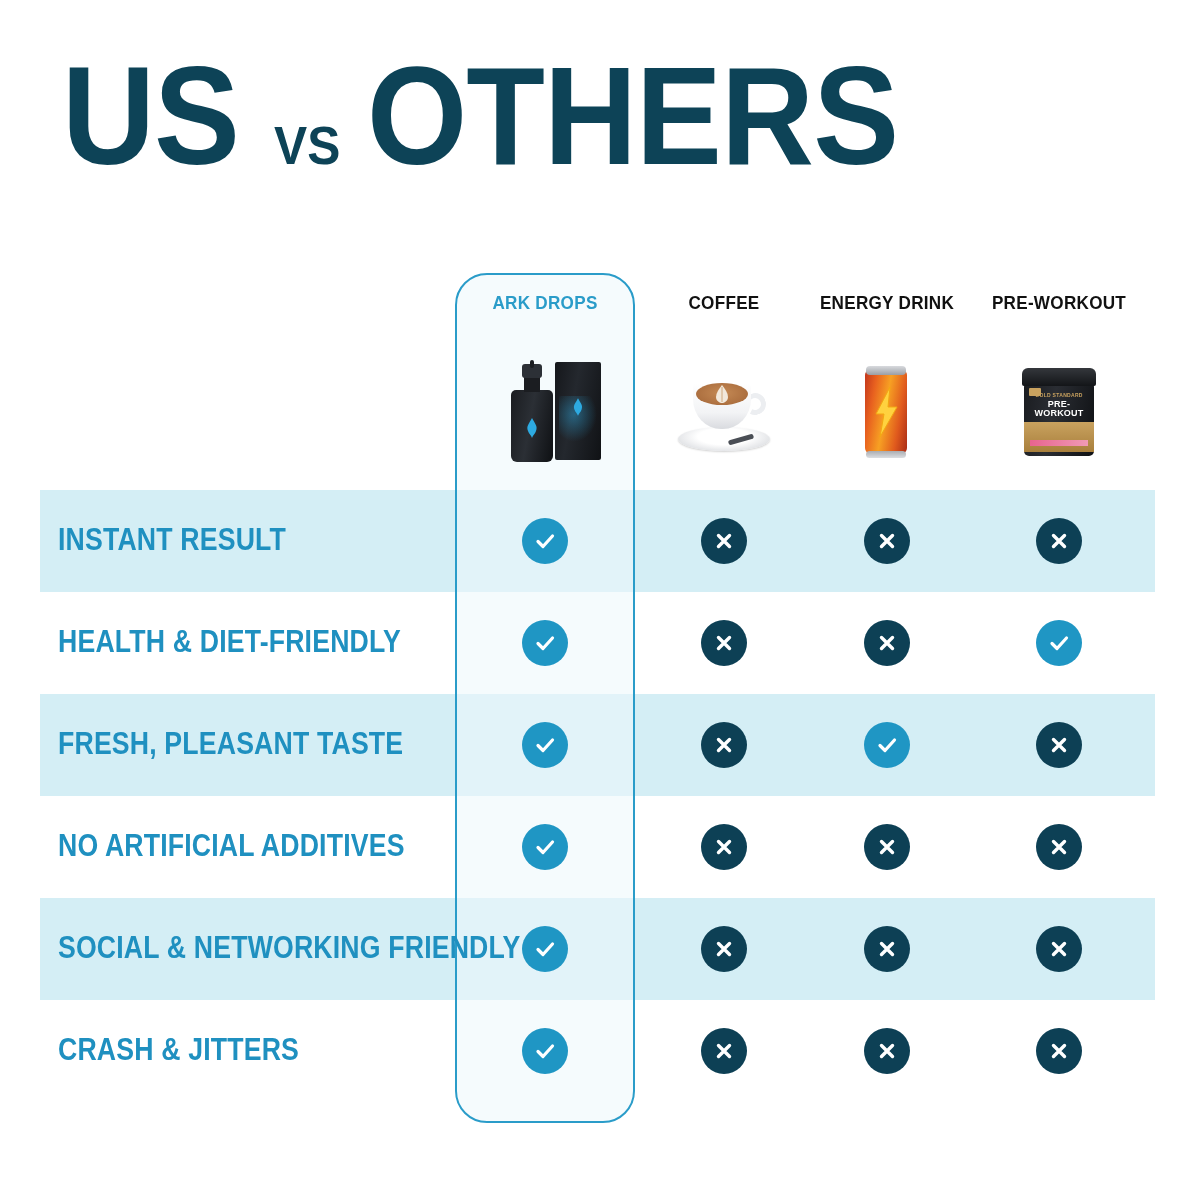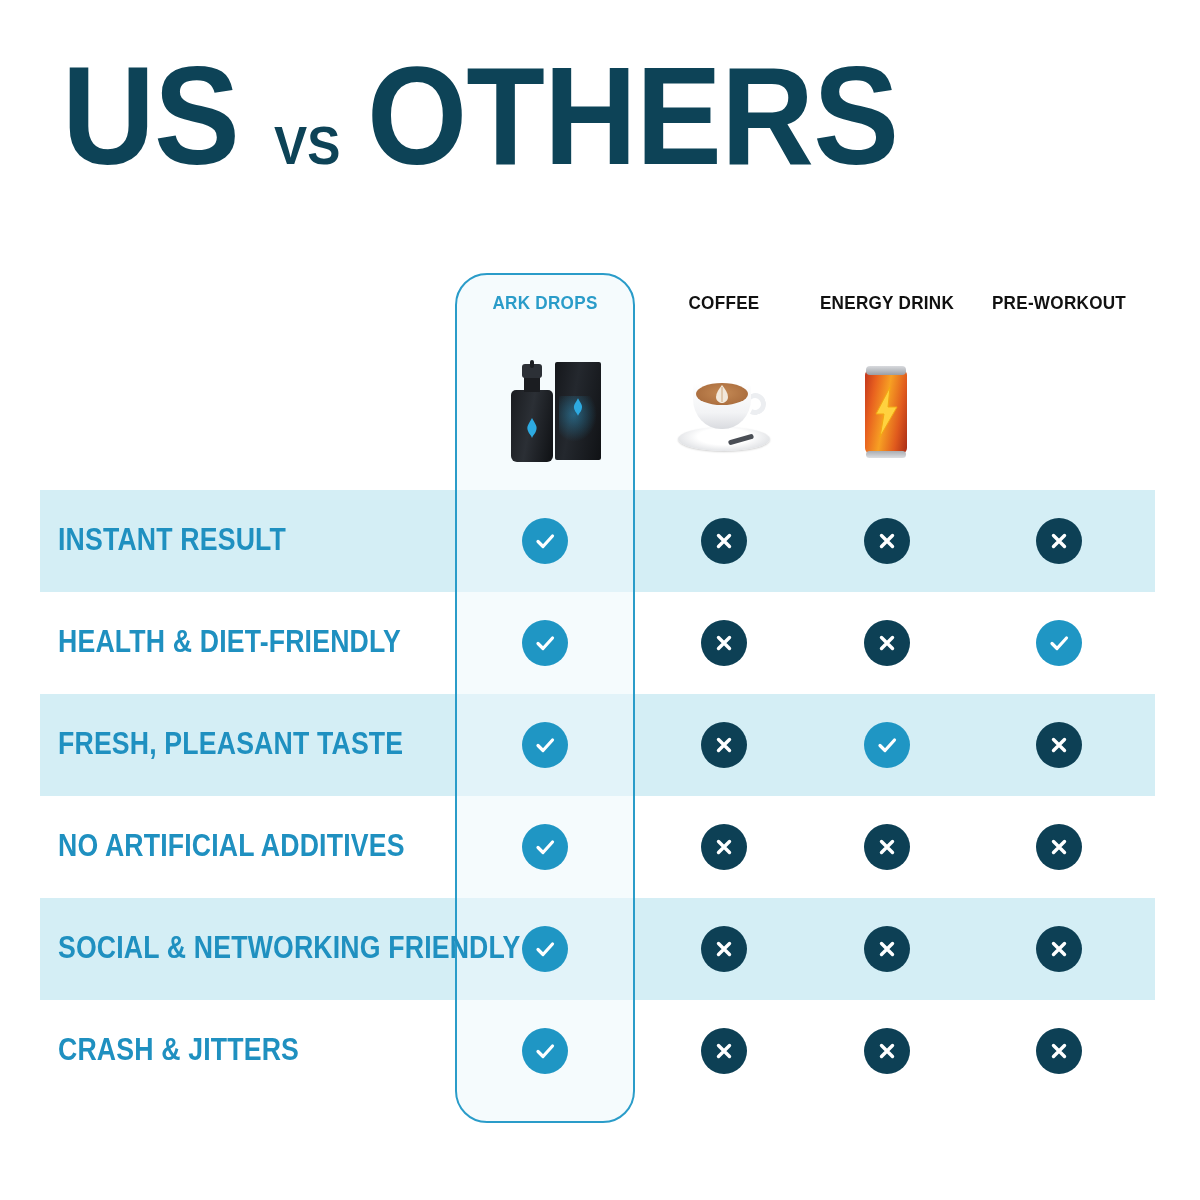--- a/index.html
+++ b/index.html
@@ -315,6 +315,17 @@
           </svg>
         </div>
       </div>
+      <div class="prod" style="left: 979px; width: 160px;">
+        <div class="art tub-art">
+          <div class="tub-body"></div>
+          <div class="tub-lid"></div>
+          <div class="tub-band"></div>
+          <div class="tub-pink"></div>
+          <div class="tub-sub">GOLD STANDARD</div>
+          <div class="tub-txt">PRE-<br>WORKOUT</div>
+          <div style="position:absolute;left:13px;top:22px;width:12px;height:8px;background:#c9a25f;border-radius:1px;"></div>
+        </div>
+      </div>
       <div class="rowlabel" style="top: 257px;">INSTANT RESULT</div>
       <div class="cell" style="left: 517px; top: 248px;">
         <div class="mark yes">

